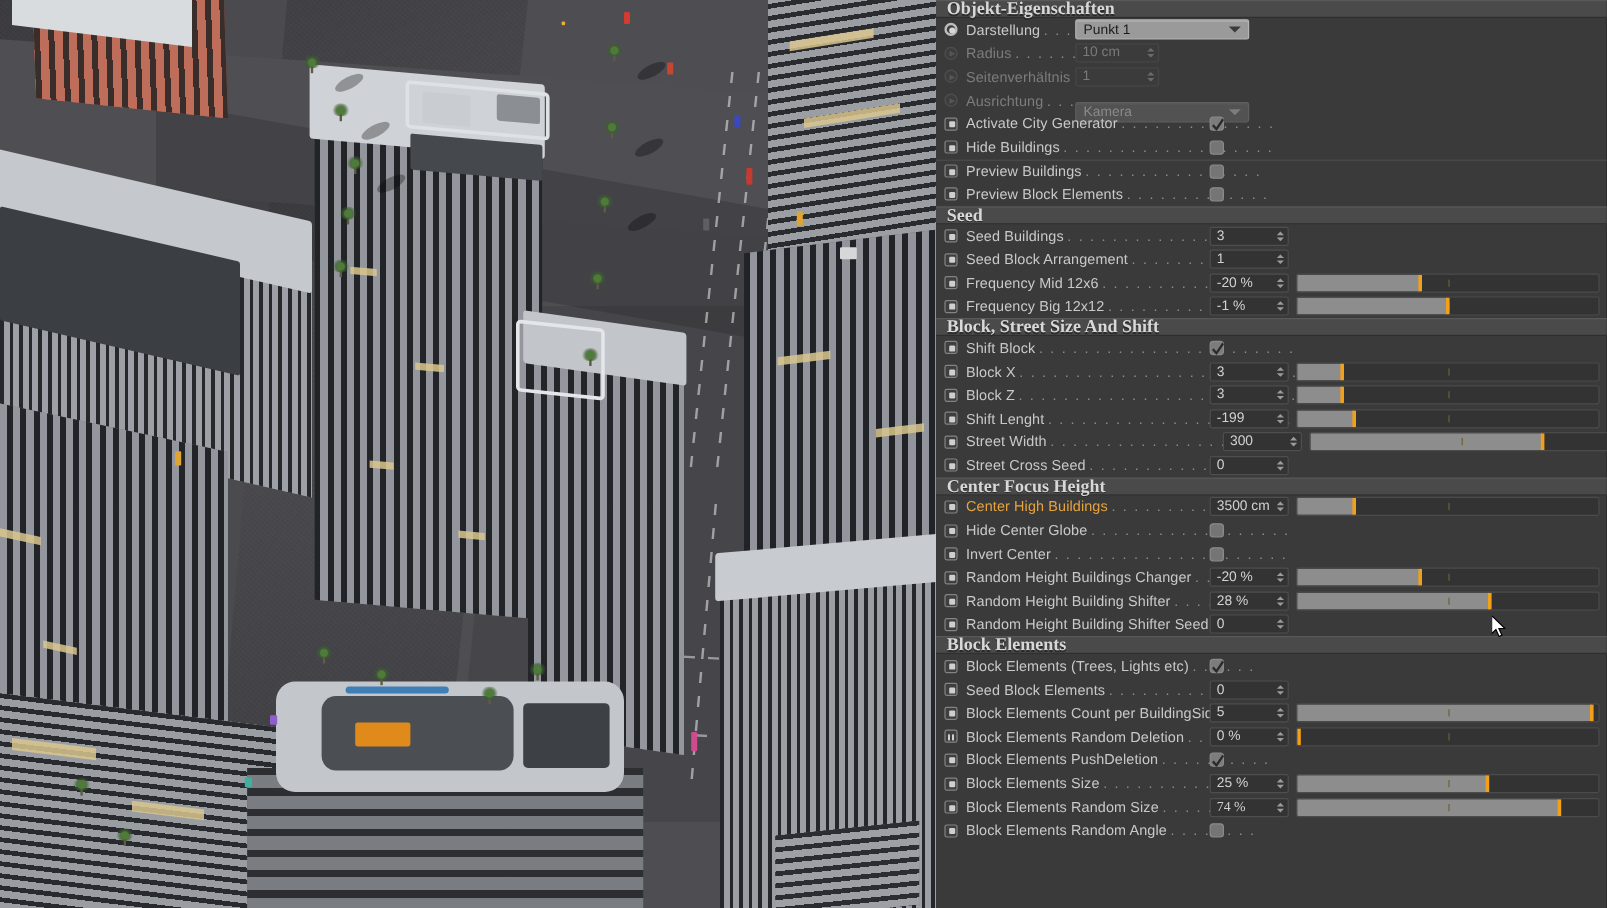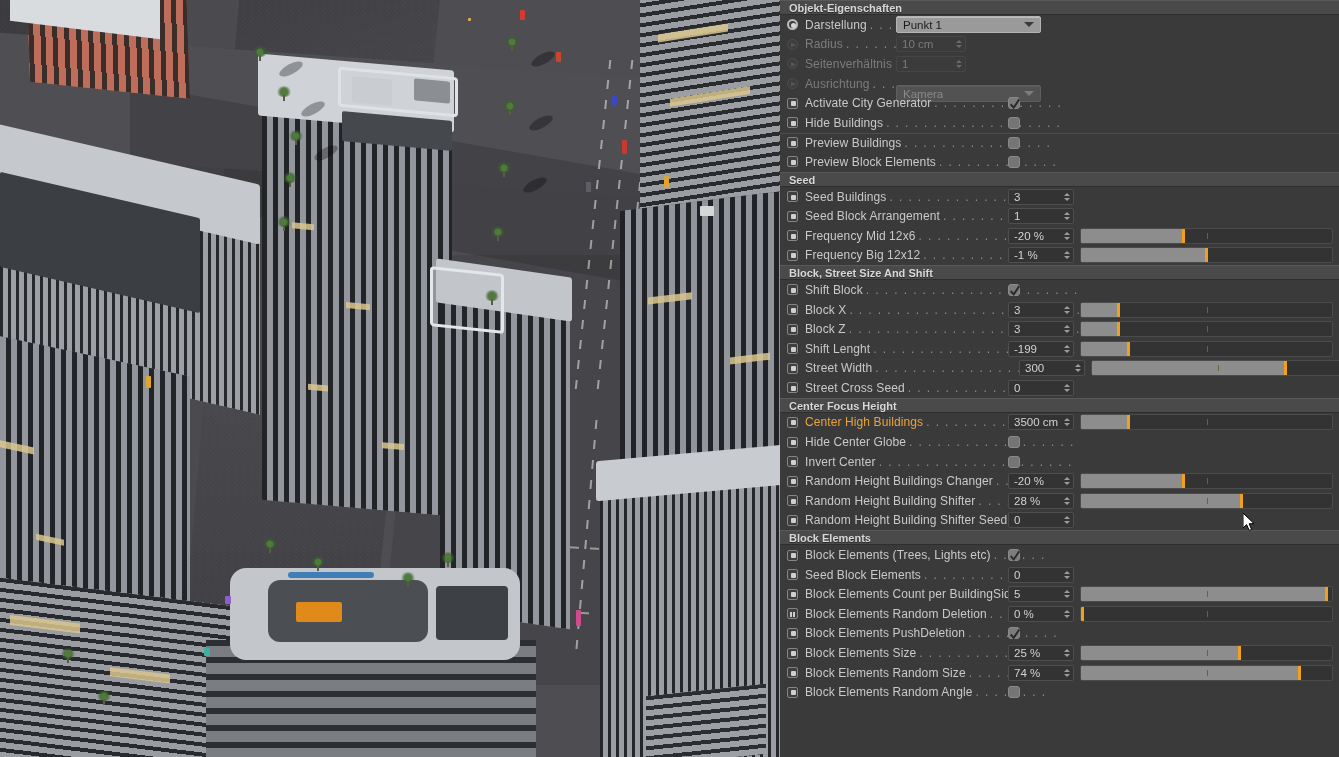--- a/index.html
+++ b/index.html
@@ -68,8 +68,8 @@
 
   .group-head { position:relative; height:15px; line-height:15px;
     background:#4a4a4a; border-top:1px solid #595959; border-bottom:1px solid #2e2e2e;
-    padding-left:9px; font-size:11px; font-weight:bold; color:#d8d8d8;
-    text-shadow:0 1px 0 #2a2a2a; }
+    padding-left:9px; font-size:15px; font-weight:bold; color:#d8d8d8;
+    text-shadow:0 1px 0 #2a2a2a;font-family:Liberation Serif, serif; }
 
   .row { position:relative; height:19.6px; display:flex; align-items:center;
     padding-left:7px; }

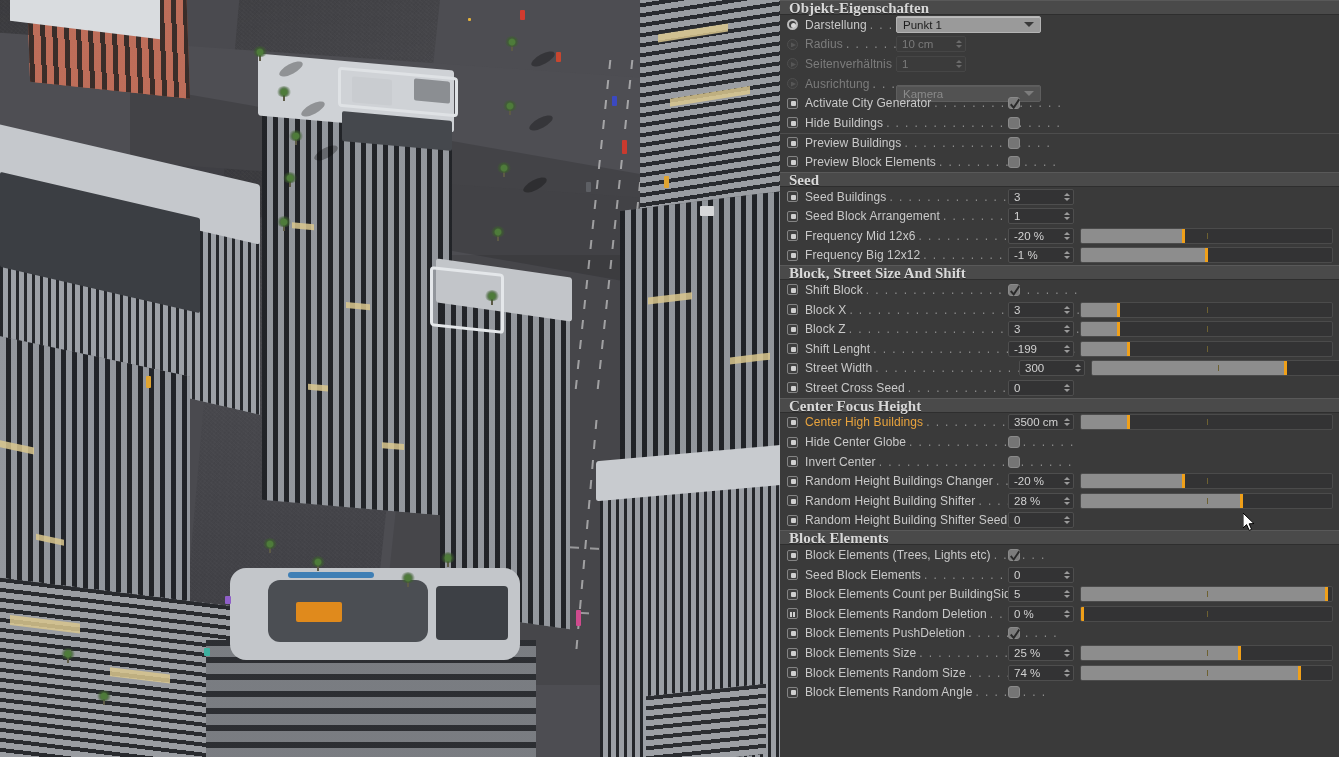--- a/index.html
+++ b/index.html
@@ -690,7 +690,7 @@
           <span class="trk box sq"></span>
           <span class="lbl">Block Elements Random Size</span>
           <span class="dots">. . . . . . . . .</span>
-          <span class="ctlwrap" style="left: 228px;">
+          <span class="ctlwrap" style="left: 228px; font-family: Liberation Serif, serif;">
             <span class="numfield" style="width: 66px;">
               <span class="v">74 %</span>
               <span class="spin"></span>

